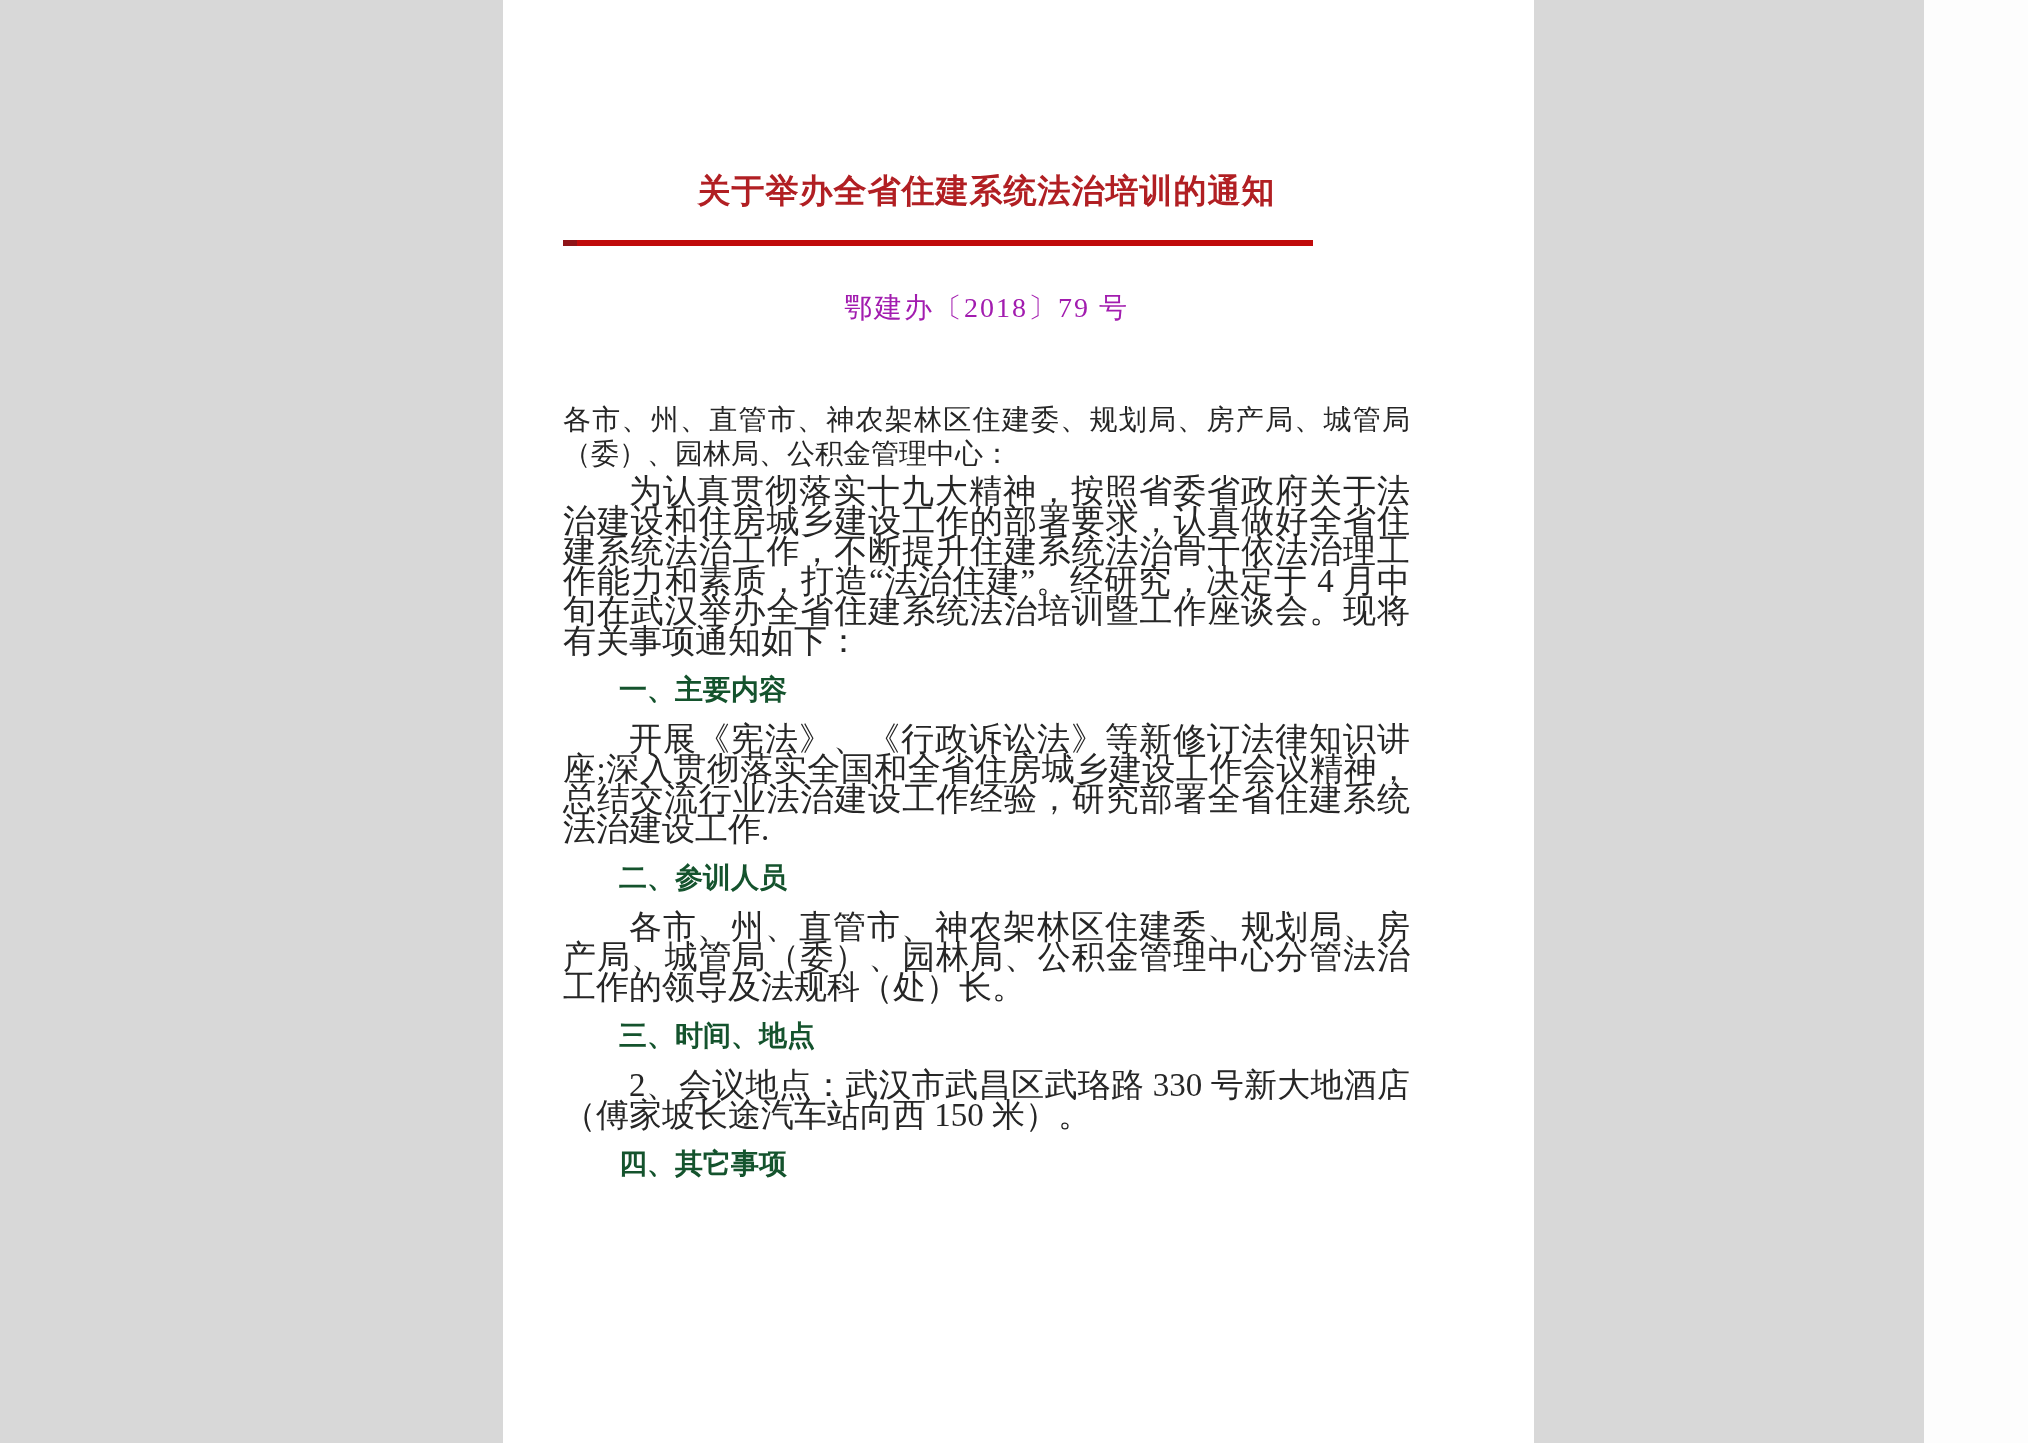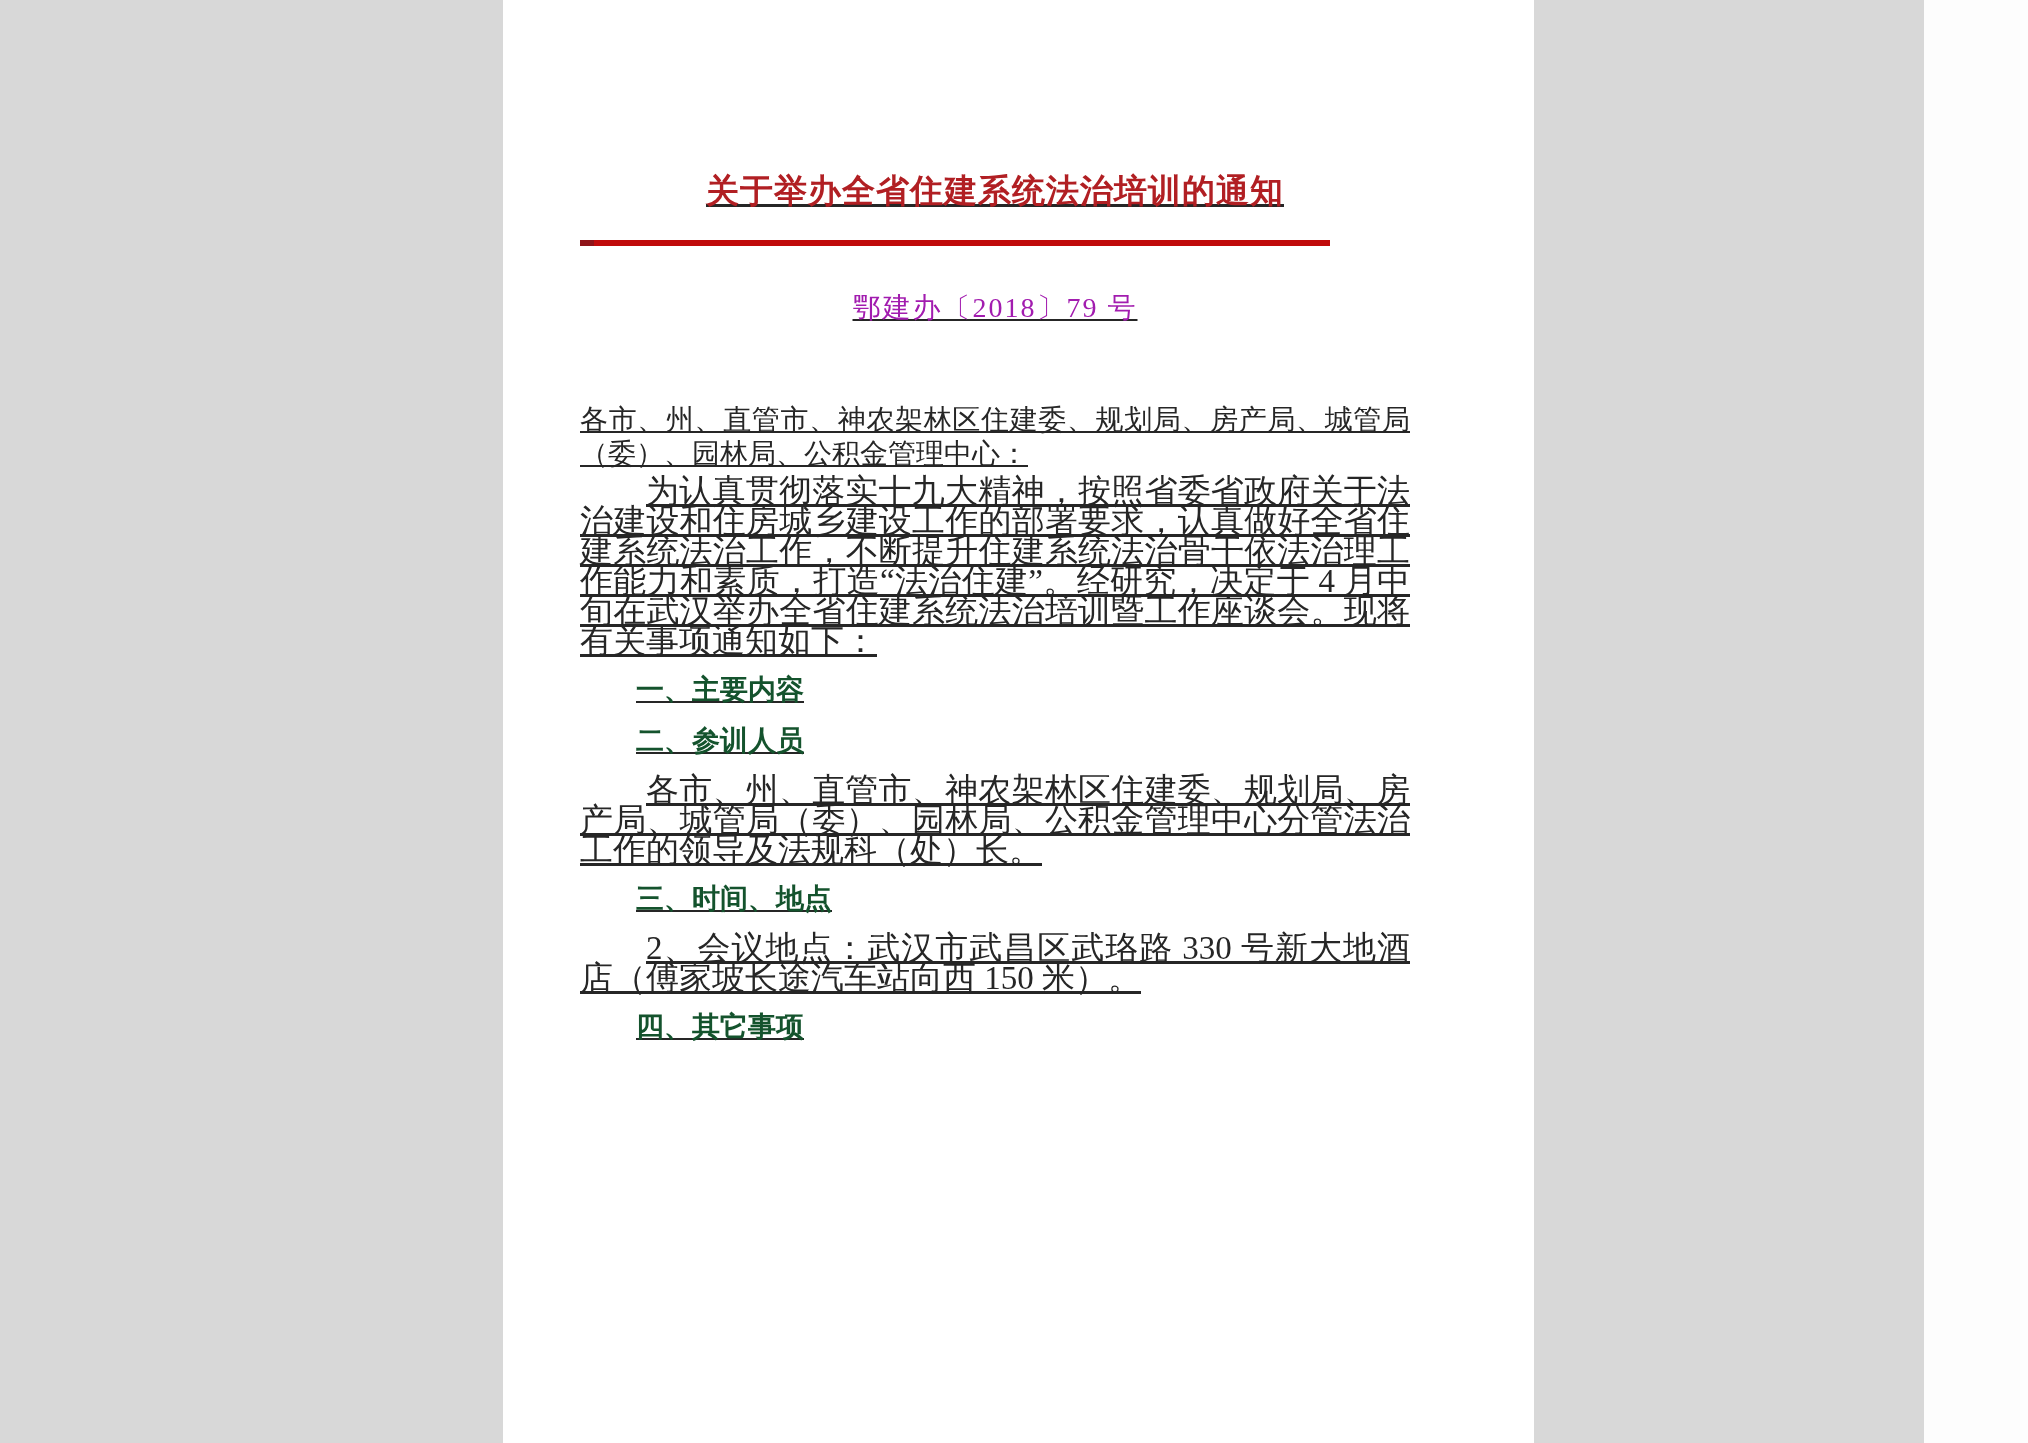--- a/index.html
+++ b/index.html
@@ -29,8 +29,7 @@
     background:#ffffff;
   }
   .content{
-    padding:0 124px 0 77px;
-    text-decoration:underline;
+    padding:0 124px 0 60px;
   }
   .title{
     margin-top:170px;

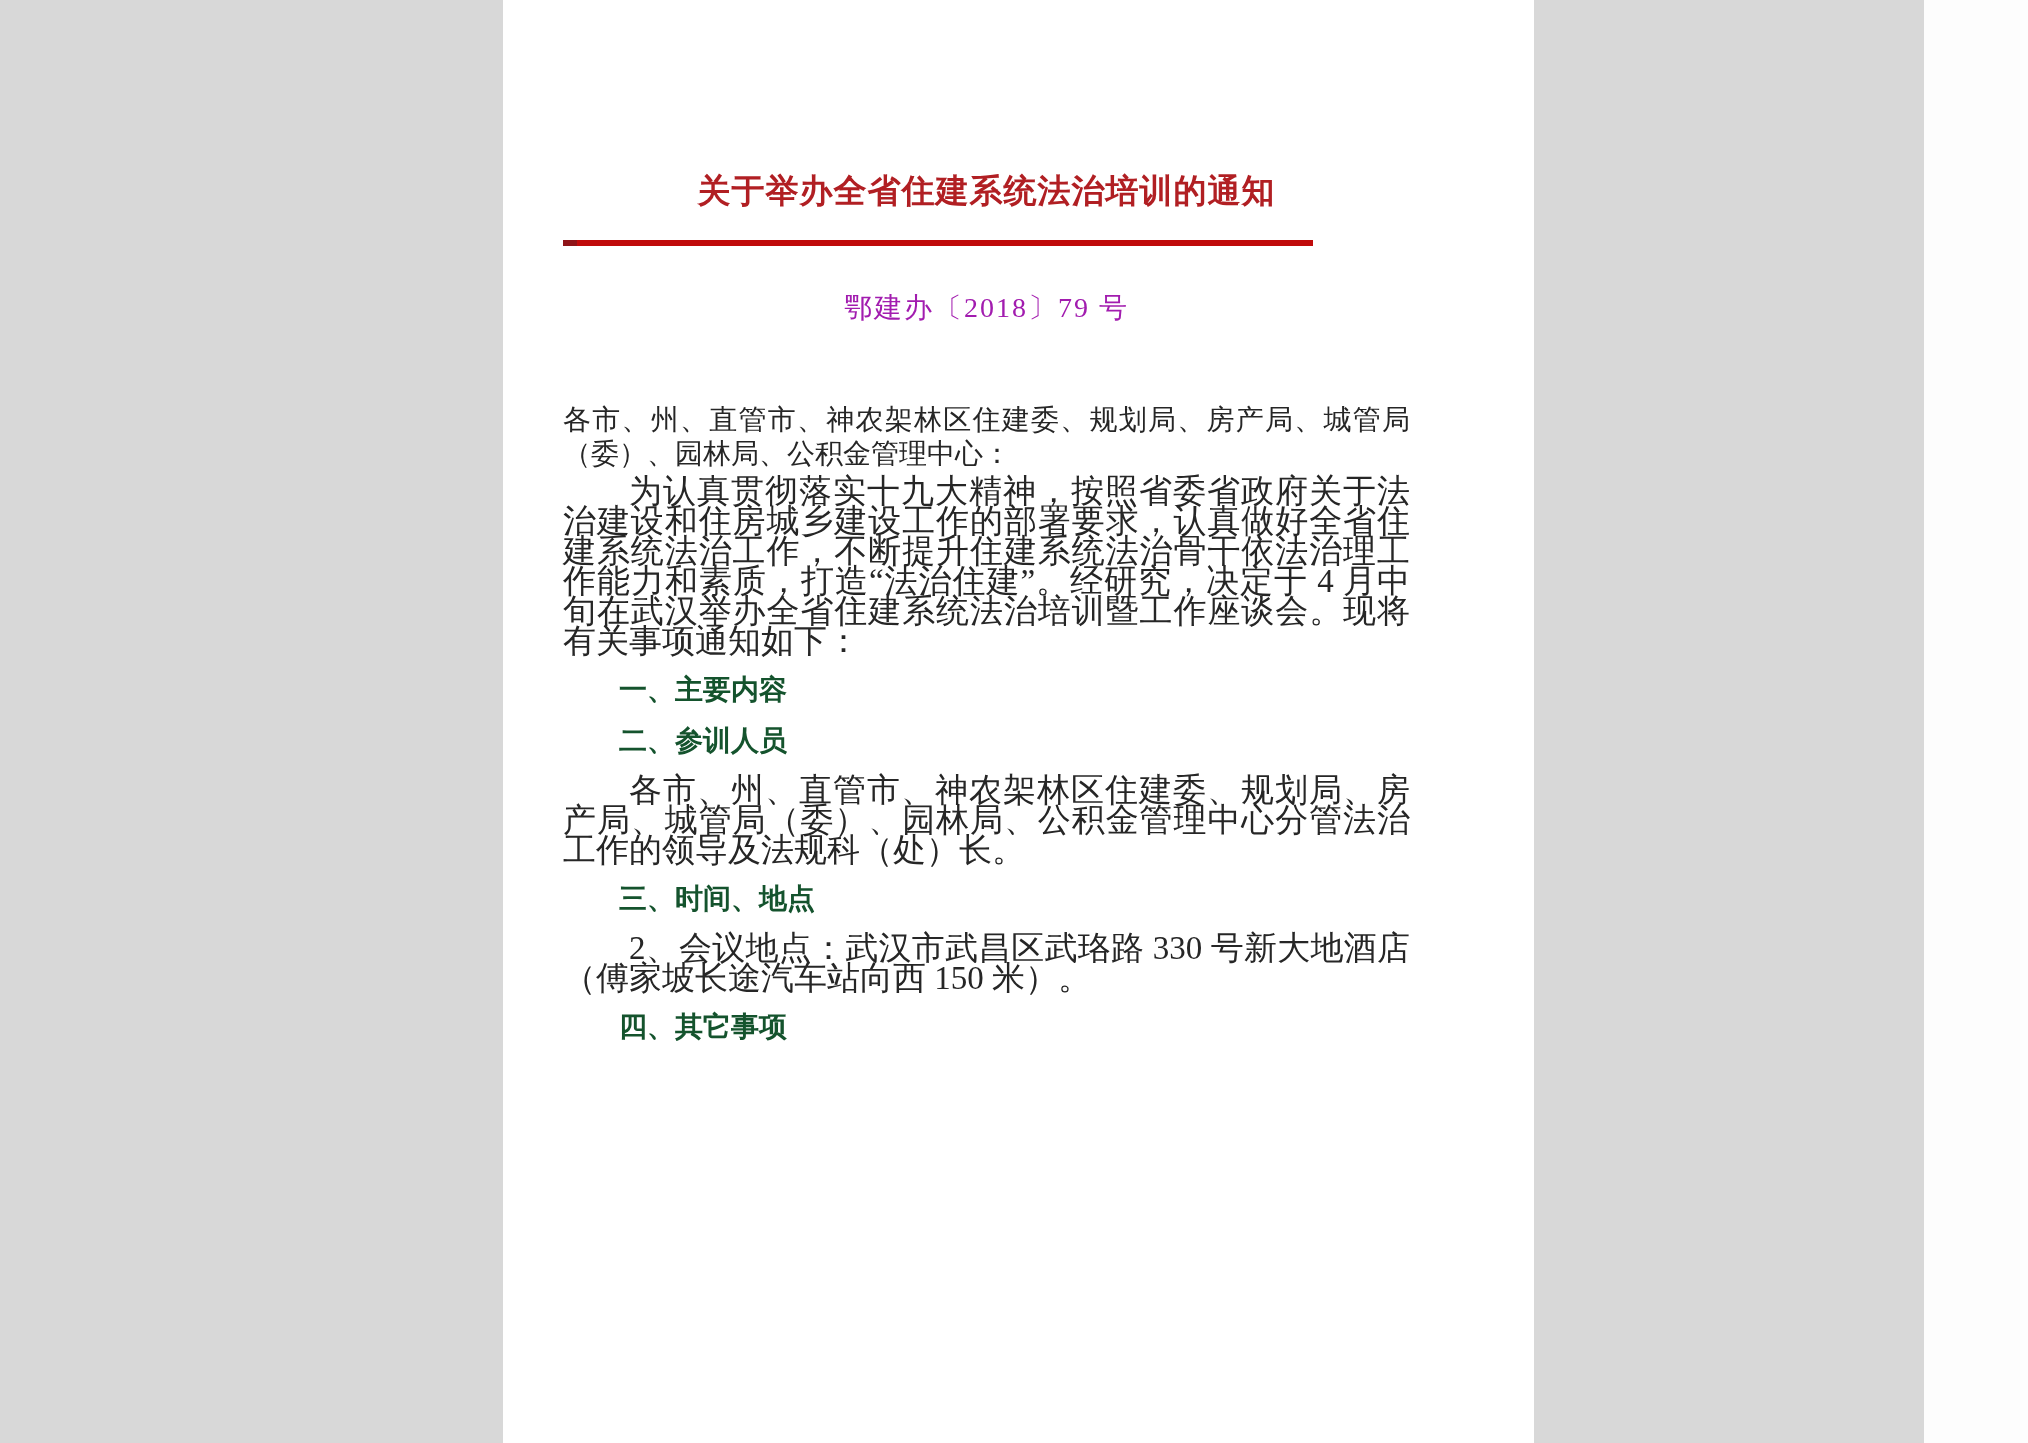--- a/index.html
+++ b/index.html
@@ -104,6 +104,7 @@
       <p class="para">为认真贯彻落实十九大精神，按照省委省政府关于法治建设和住房城乡建设工作的部署要求，认真做好全省住建系统法治工作，不断提升住建系统法治骨干依法治理工作能力和素质，打造“法治住建”。经研究，决定于 4 月中旬在武汉举办全省住建系统法治培训暨工作座谈会。现将有关事项通知如下：</p>
 
       <h2 class="heading">一、主要内容</h2>
+      <p class="para">开展《宪法》、《行政诉讼法》等新修订法律知识讲座;深入贯彻落实全国和全省住房城乡建设工作会议精神，总结交流行业法治建设工作经验，研究部署全省住建系统法治建设工作.</p>
 
       <h2 class="heading">二、参训人员</h2>
       <p class="para">各市、州、直管市、神农架林区住建委、规划局、房产局、城管局（委）、园林局、公积金管理中心分管法治工作的领导及法规科（处）长。</p>

